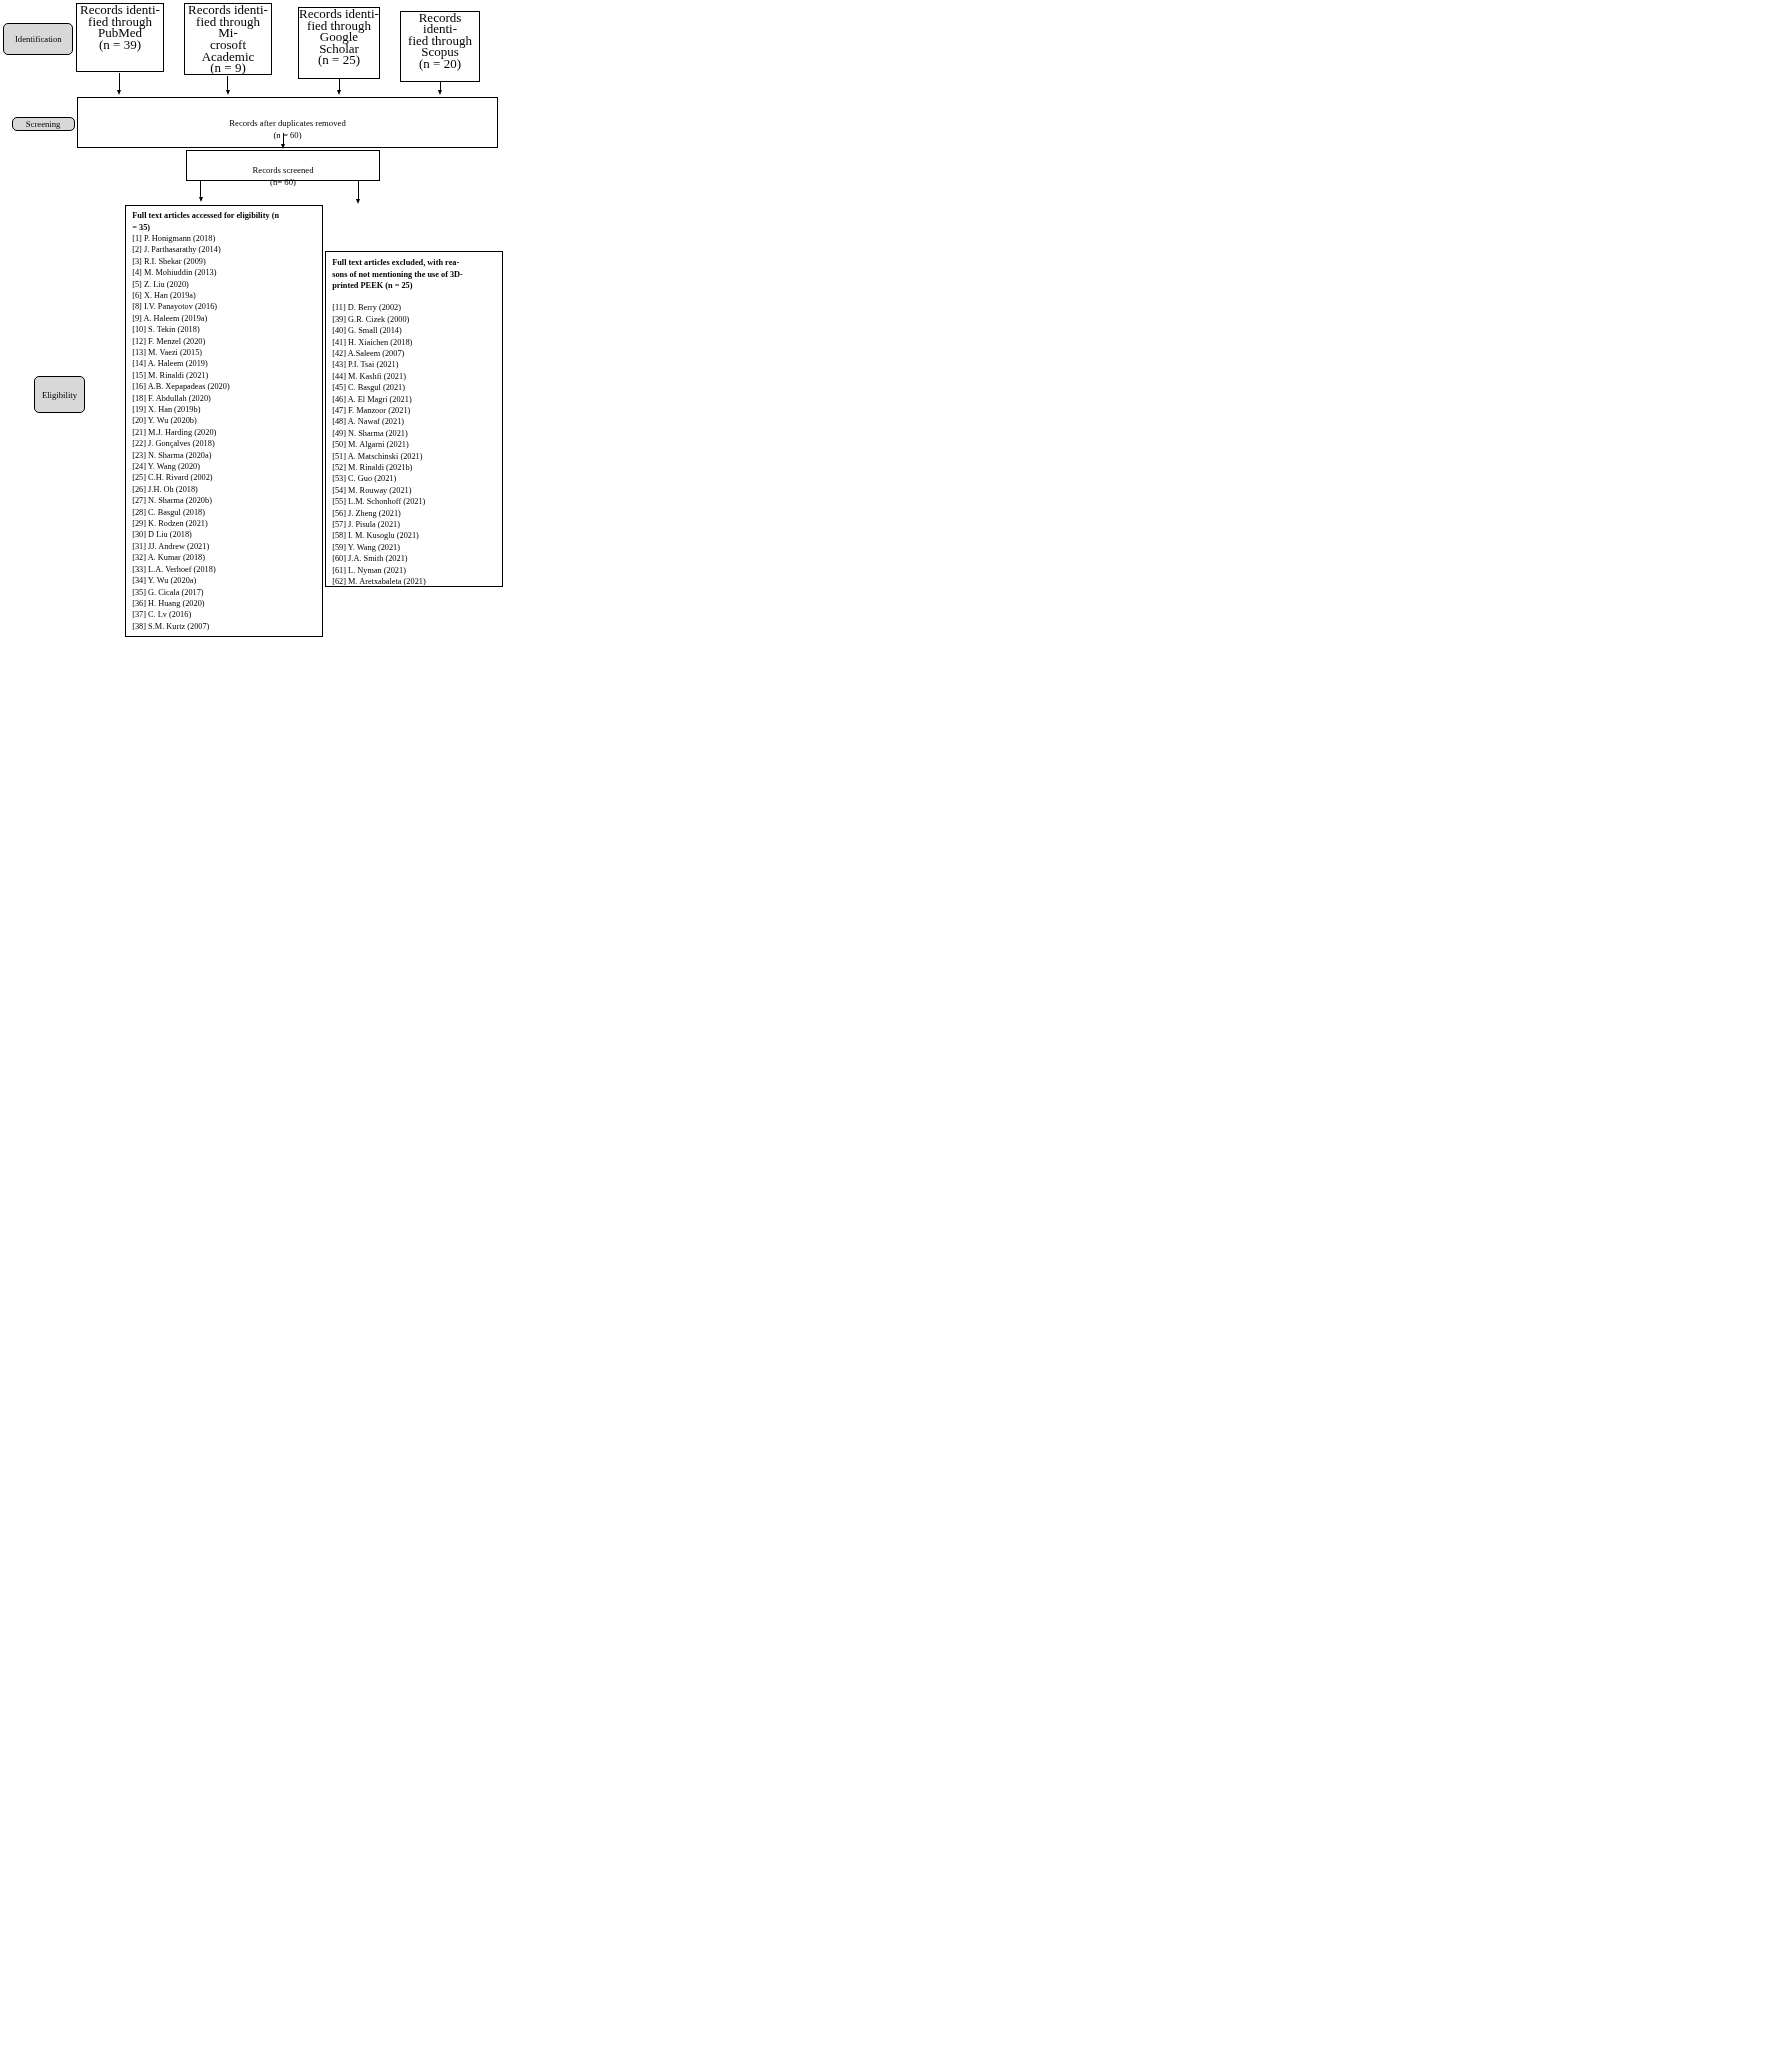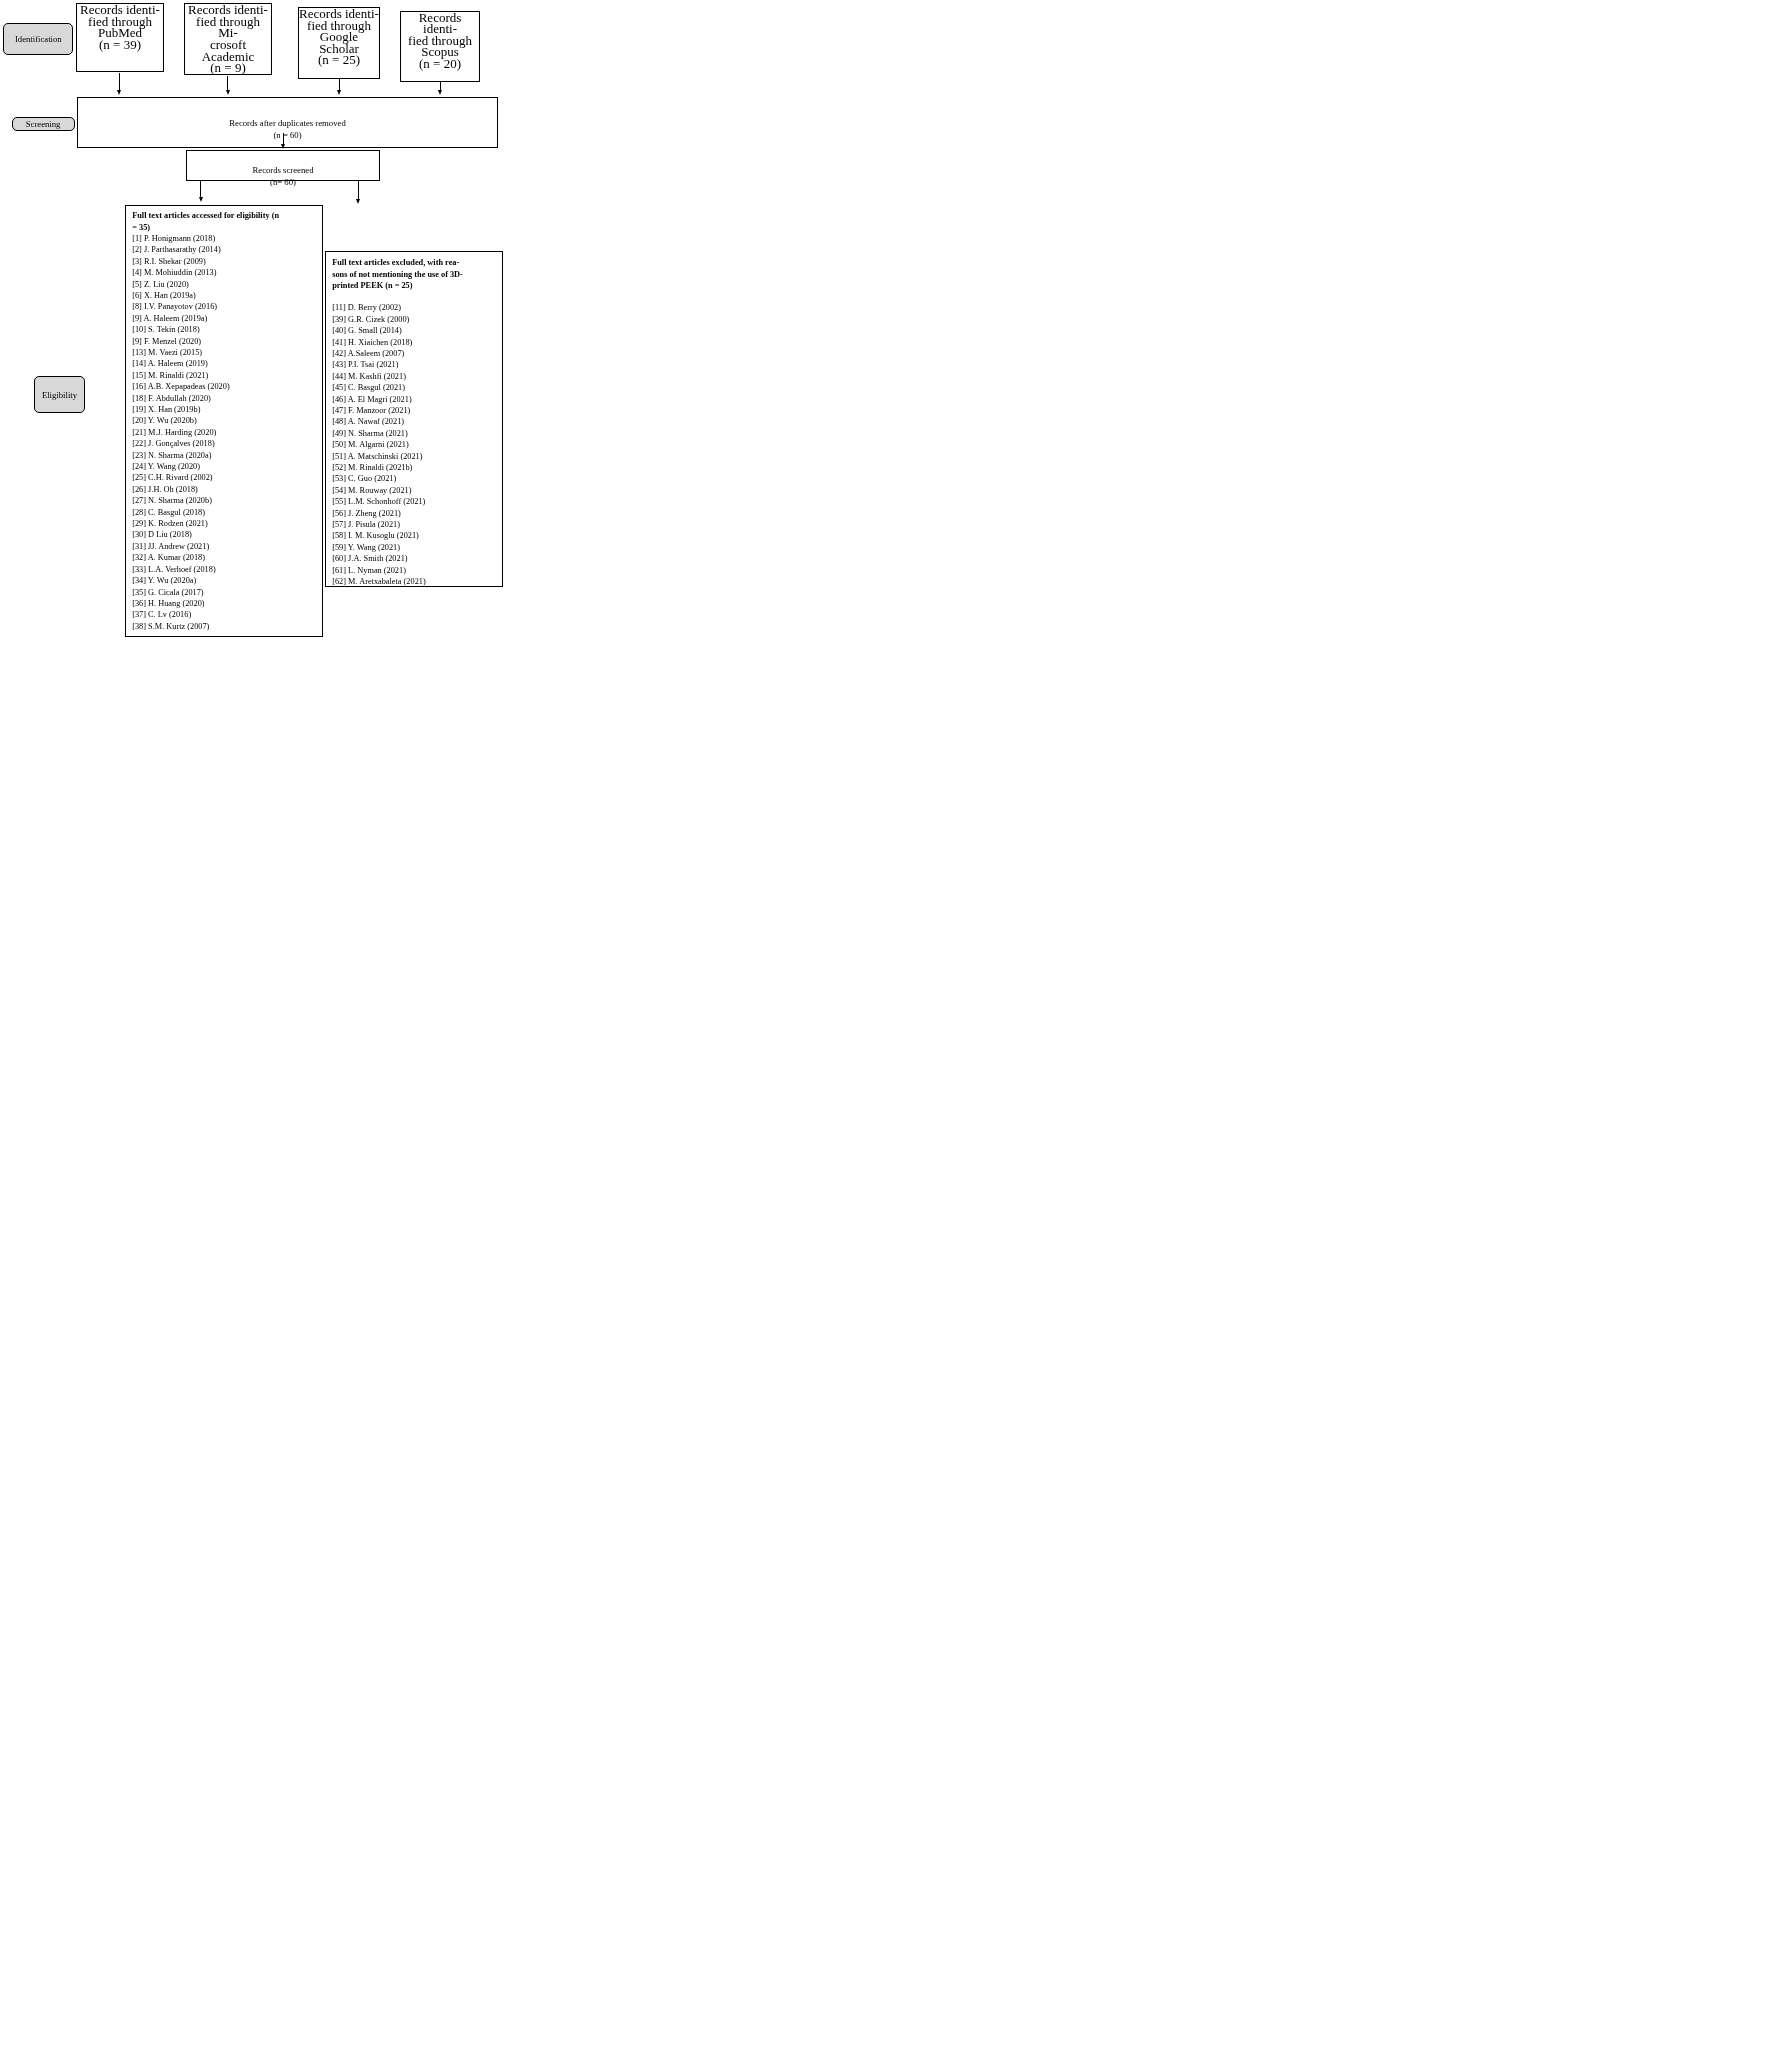--- a/index.html
+++ b/index.html
@@ -107,7 +107,7 @@
         <div class="entry">[8] I.V. Panayotov (2016)</div>
         <div class="entry">[9] A. Haleem (2019a)</div>
         <div class="entry">[10] S. Tekin (2018)</div>
-        <div class="entry">[9] F. Menzel (2020)</div>
+        <div class="entry">[12] F. Menzel (2020)</div>
         <div class="entry">[13] M. Vaezi (2015)</div>
         <div class="entry">[14] A. Haleem (2019)</div>
         <div class="entry">[15] M. Rinaldi (2021)</div>

